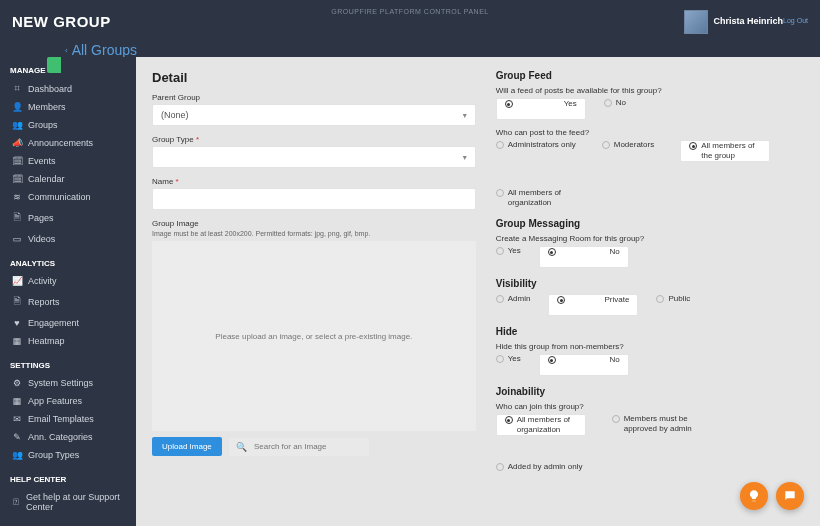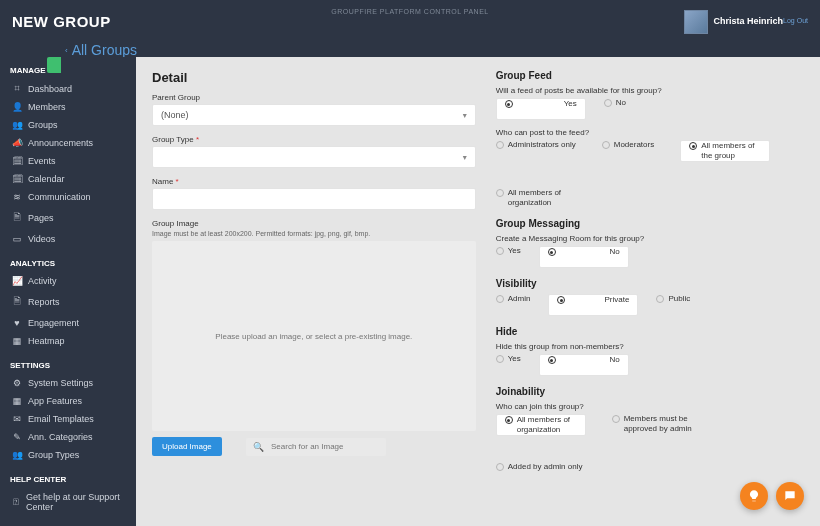--- a/index.html
+++ b/index.html
@@ -36,7 +36,7 @@
 .field { margin-bottom: 9px; }
 .hint { font-size: 7px; color: #666; margin-bottom: 4px; display: block; max-width: 260px; }
 .img-drop { background: #ececec; height: 190px; display: flex; align-items: center; justify-content: center; font-size: 8px; color: #777; border-radius: 2px; }
-.img-actions { display: flex; gap: 24px; margin-top: 6px; align-items: center; }
+.img-actions { display: flex; gap: 7px; margin-top: 6px; align-items: center; }
 .btn-primary { background: #2d8fdd; color: #fff; border: none; padding: 5px 10px; font-size: 8px; border-radius: 2px; cursor: pointer; }
 .search-wrap { background: #e9e9e9; border-radius: 2px; padding: 4px 8px; display: flex; align-items: center; gap: 6px; flex: 0 0 140px; }
 .search-wrap .sicon { color: #888; font-size: 9px; }

